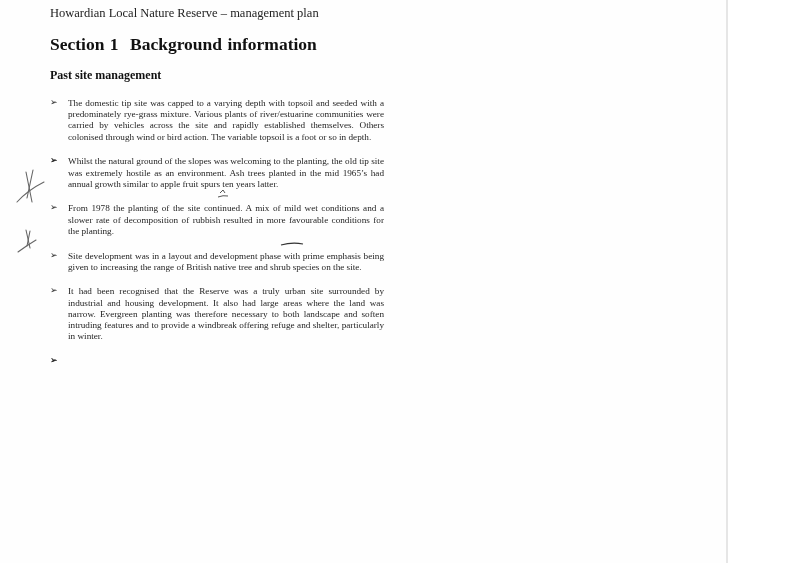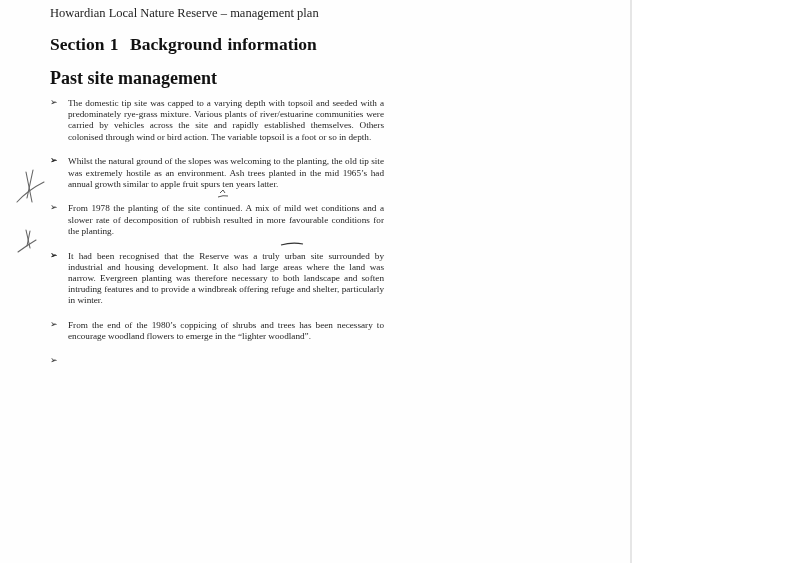--- a/index.html
+++ b/index.html
@@ -18,7 +18,7 @@
   .page {
     position: absolute;
     left: 0; top: 0;
-    width: 632px; height: 563px;
+    width: 728px; height: 563px;
     background: #fefefe;
   }
   .running-header {

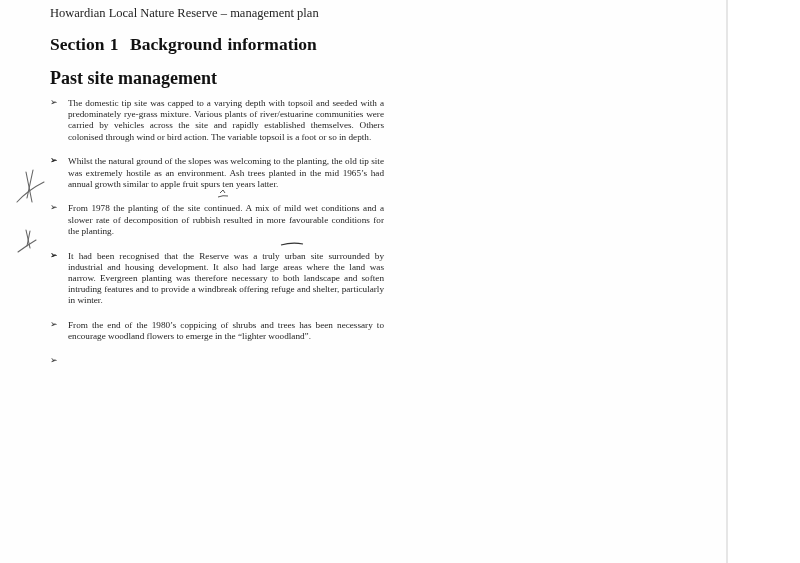--- a/index.html
+++ b/index.html
@@ -44,7 +44,7 @@
     position: absolute;
     left: 50px;
     top: 68px;
-    font-size: 18px;
+    font-size: 12px;
     font-weight: bold;
     color: #111;
     white-space: nowrap;

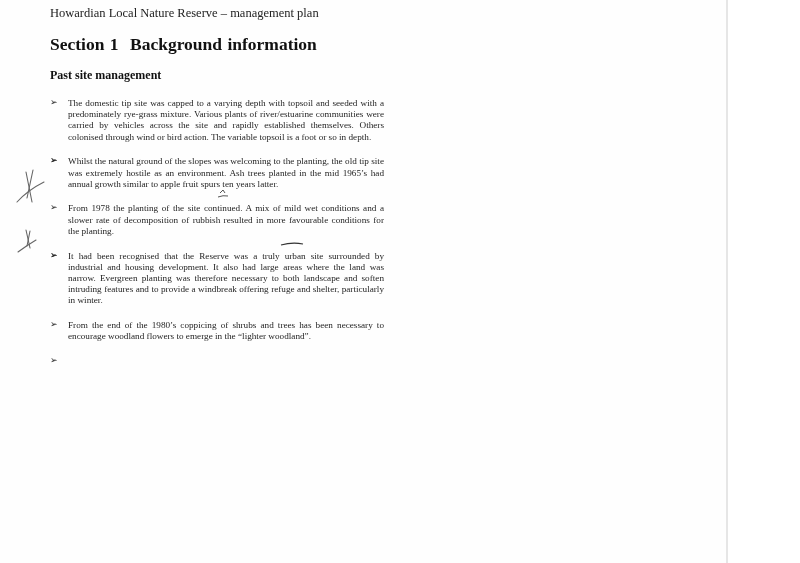--- a/index.html
+++ b/index.html
@@ -118,6 +118,7 @@
     </li>
     <li class="bullet">
       <span class="marker">➢</span>
+      <span>Site development was in a layout and development phase with prime emphasis being given to increasing the range of British native tree and shrub species on the site.</span>
     </li>
     <li class="bullet">
       <span class="marker">➢</span>

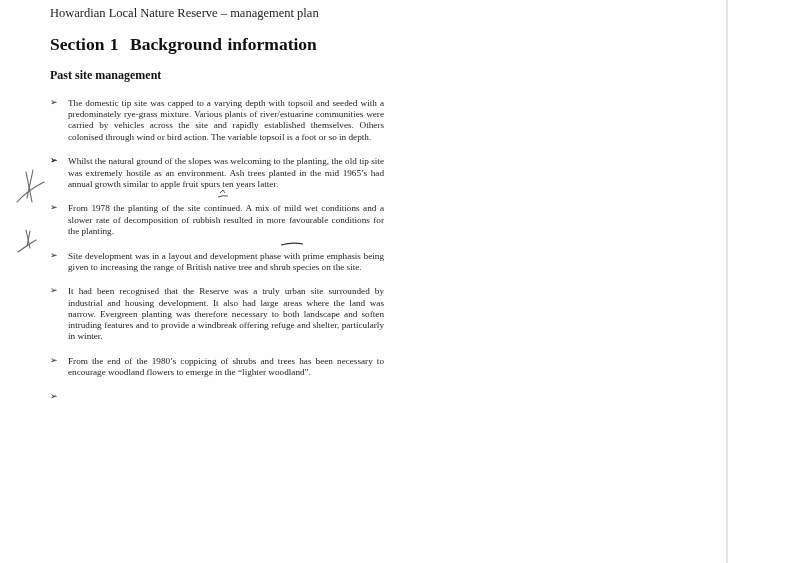--- a/index.html
+++ b/index.html
@@ -126,7 +126,6 @@
     </li>
     <li class="bullet">
       <span class="marker">➢</span>
-      <span>From the end of the 1980’s coppicing of shrubs and trees has been necessary to encourage woodland flowers to emerge in the “lighter woodland”.</span>
     </li>
     <li class="bullet">
       <span class="marker">➢</span>

